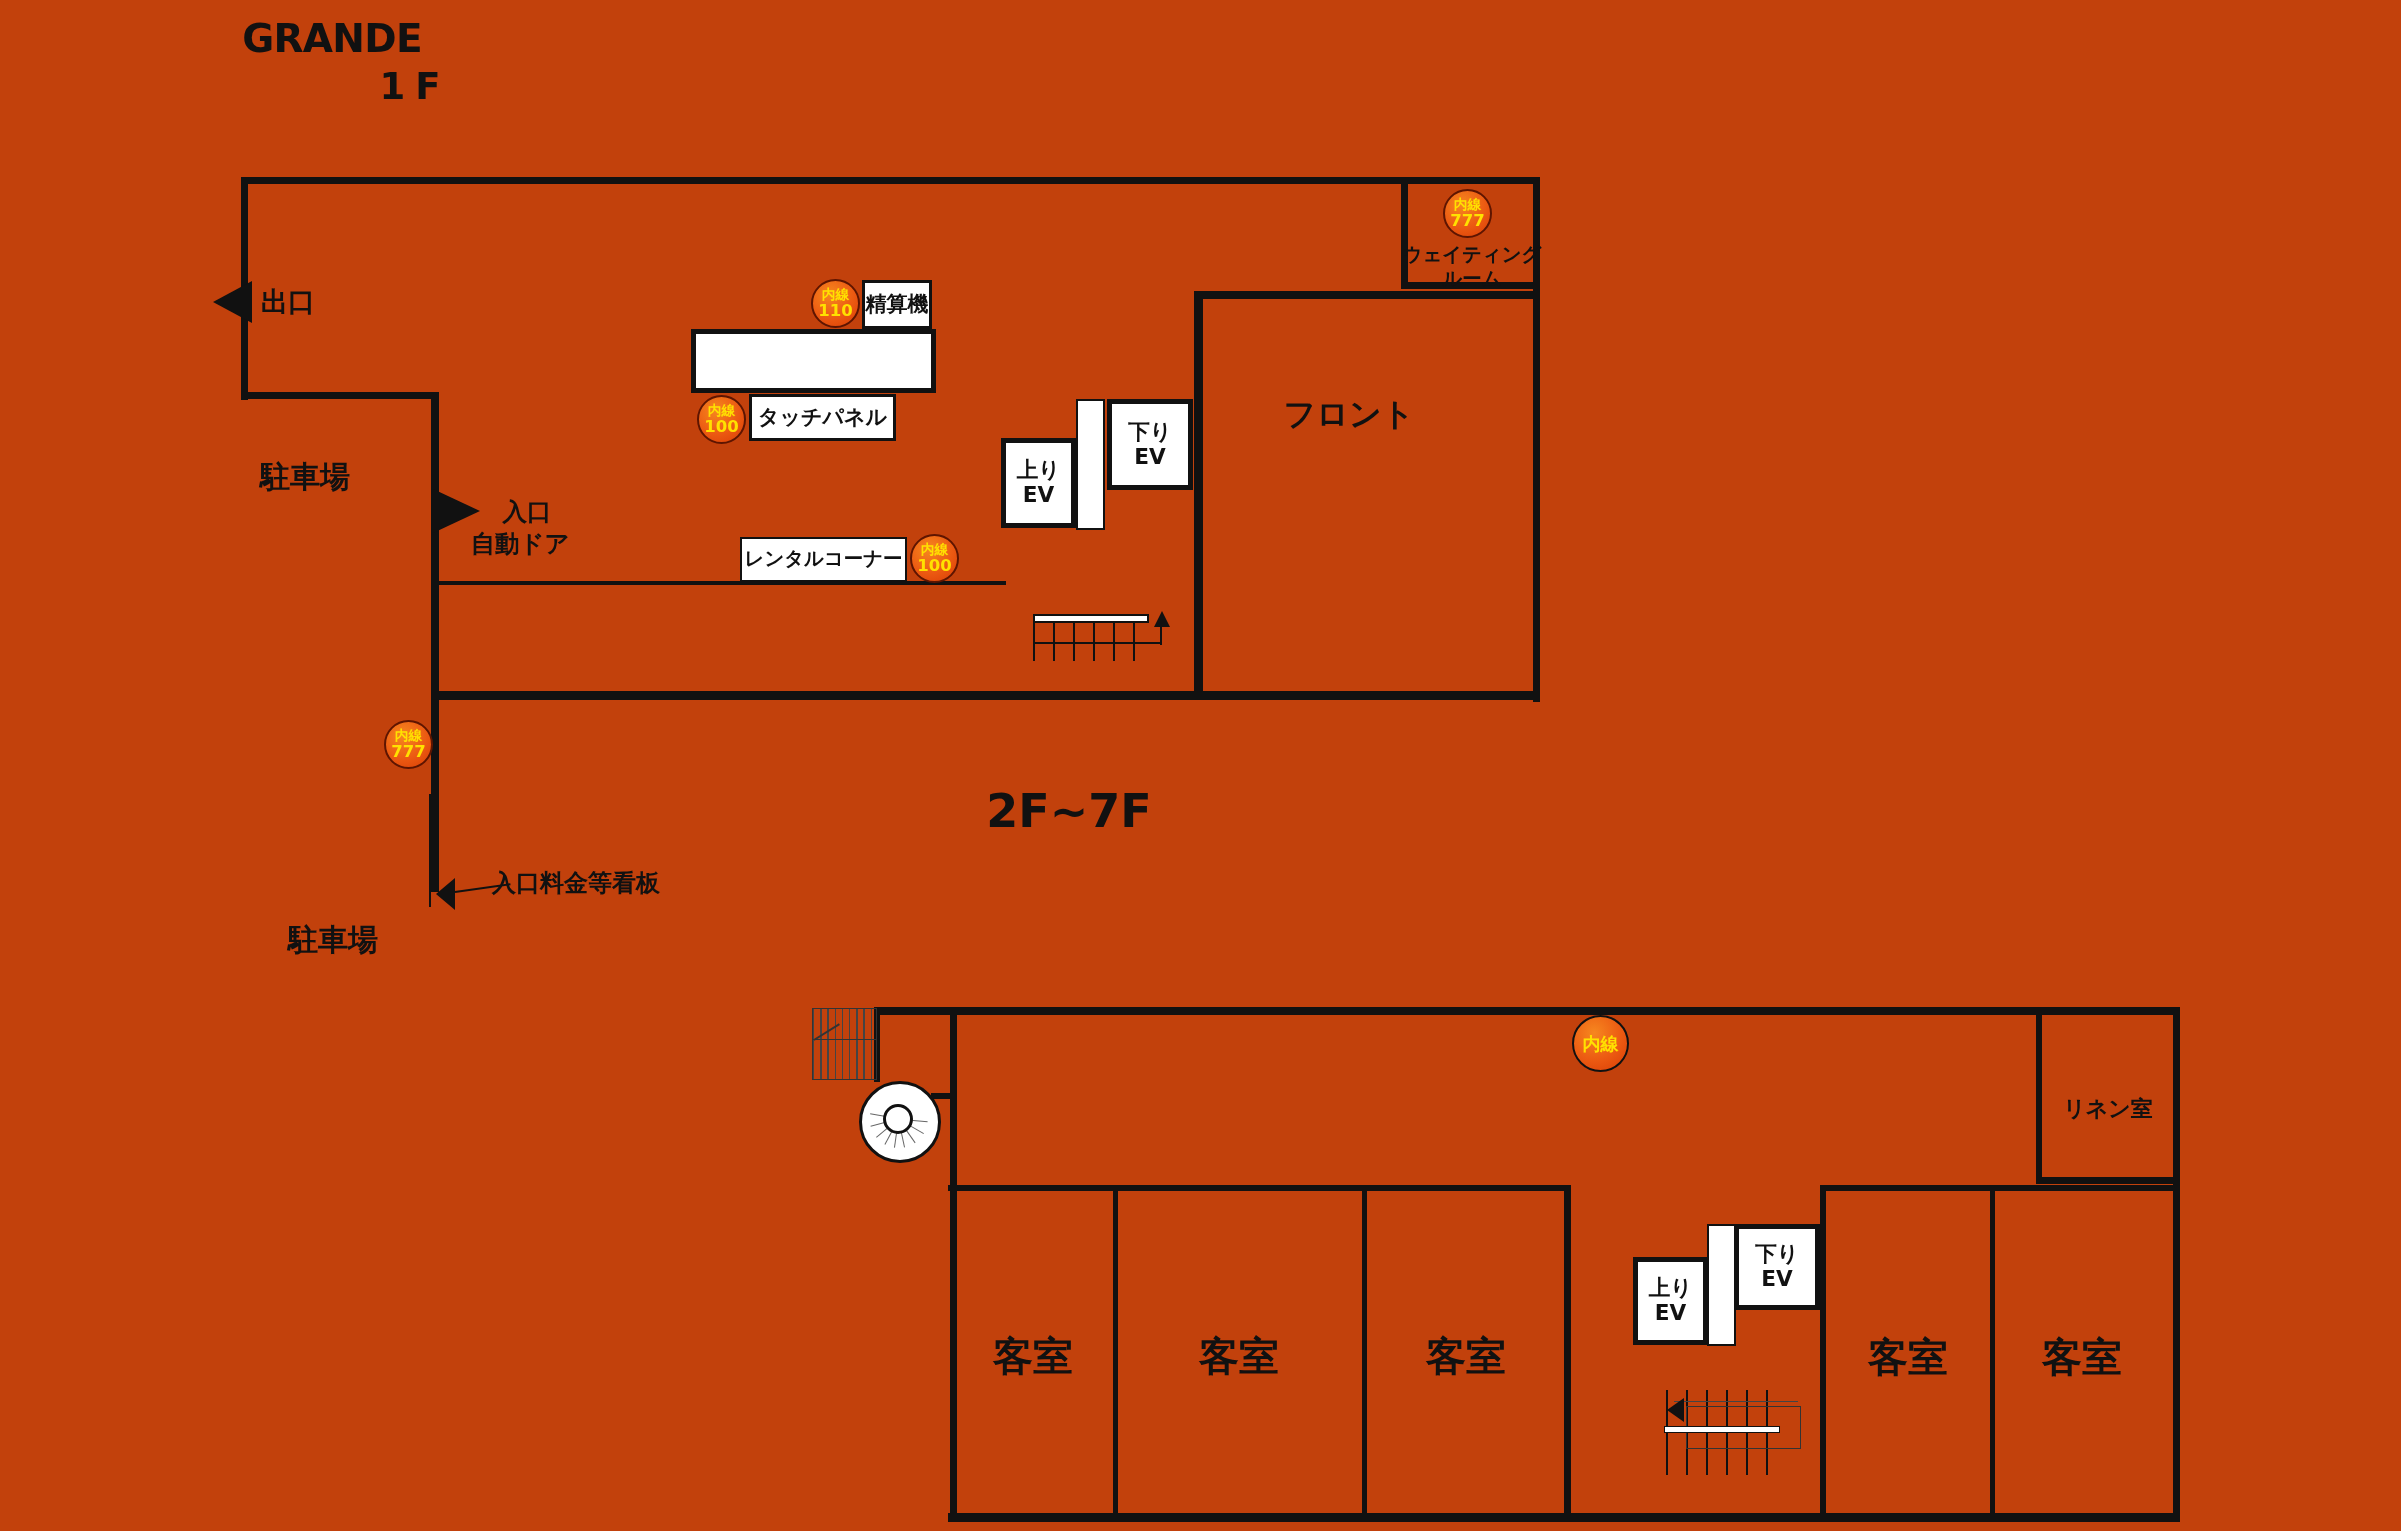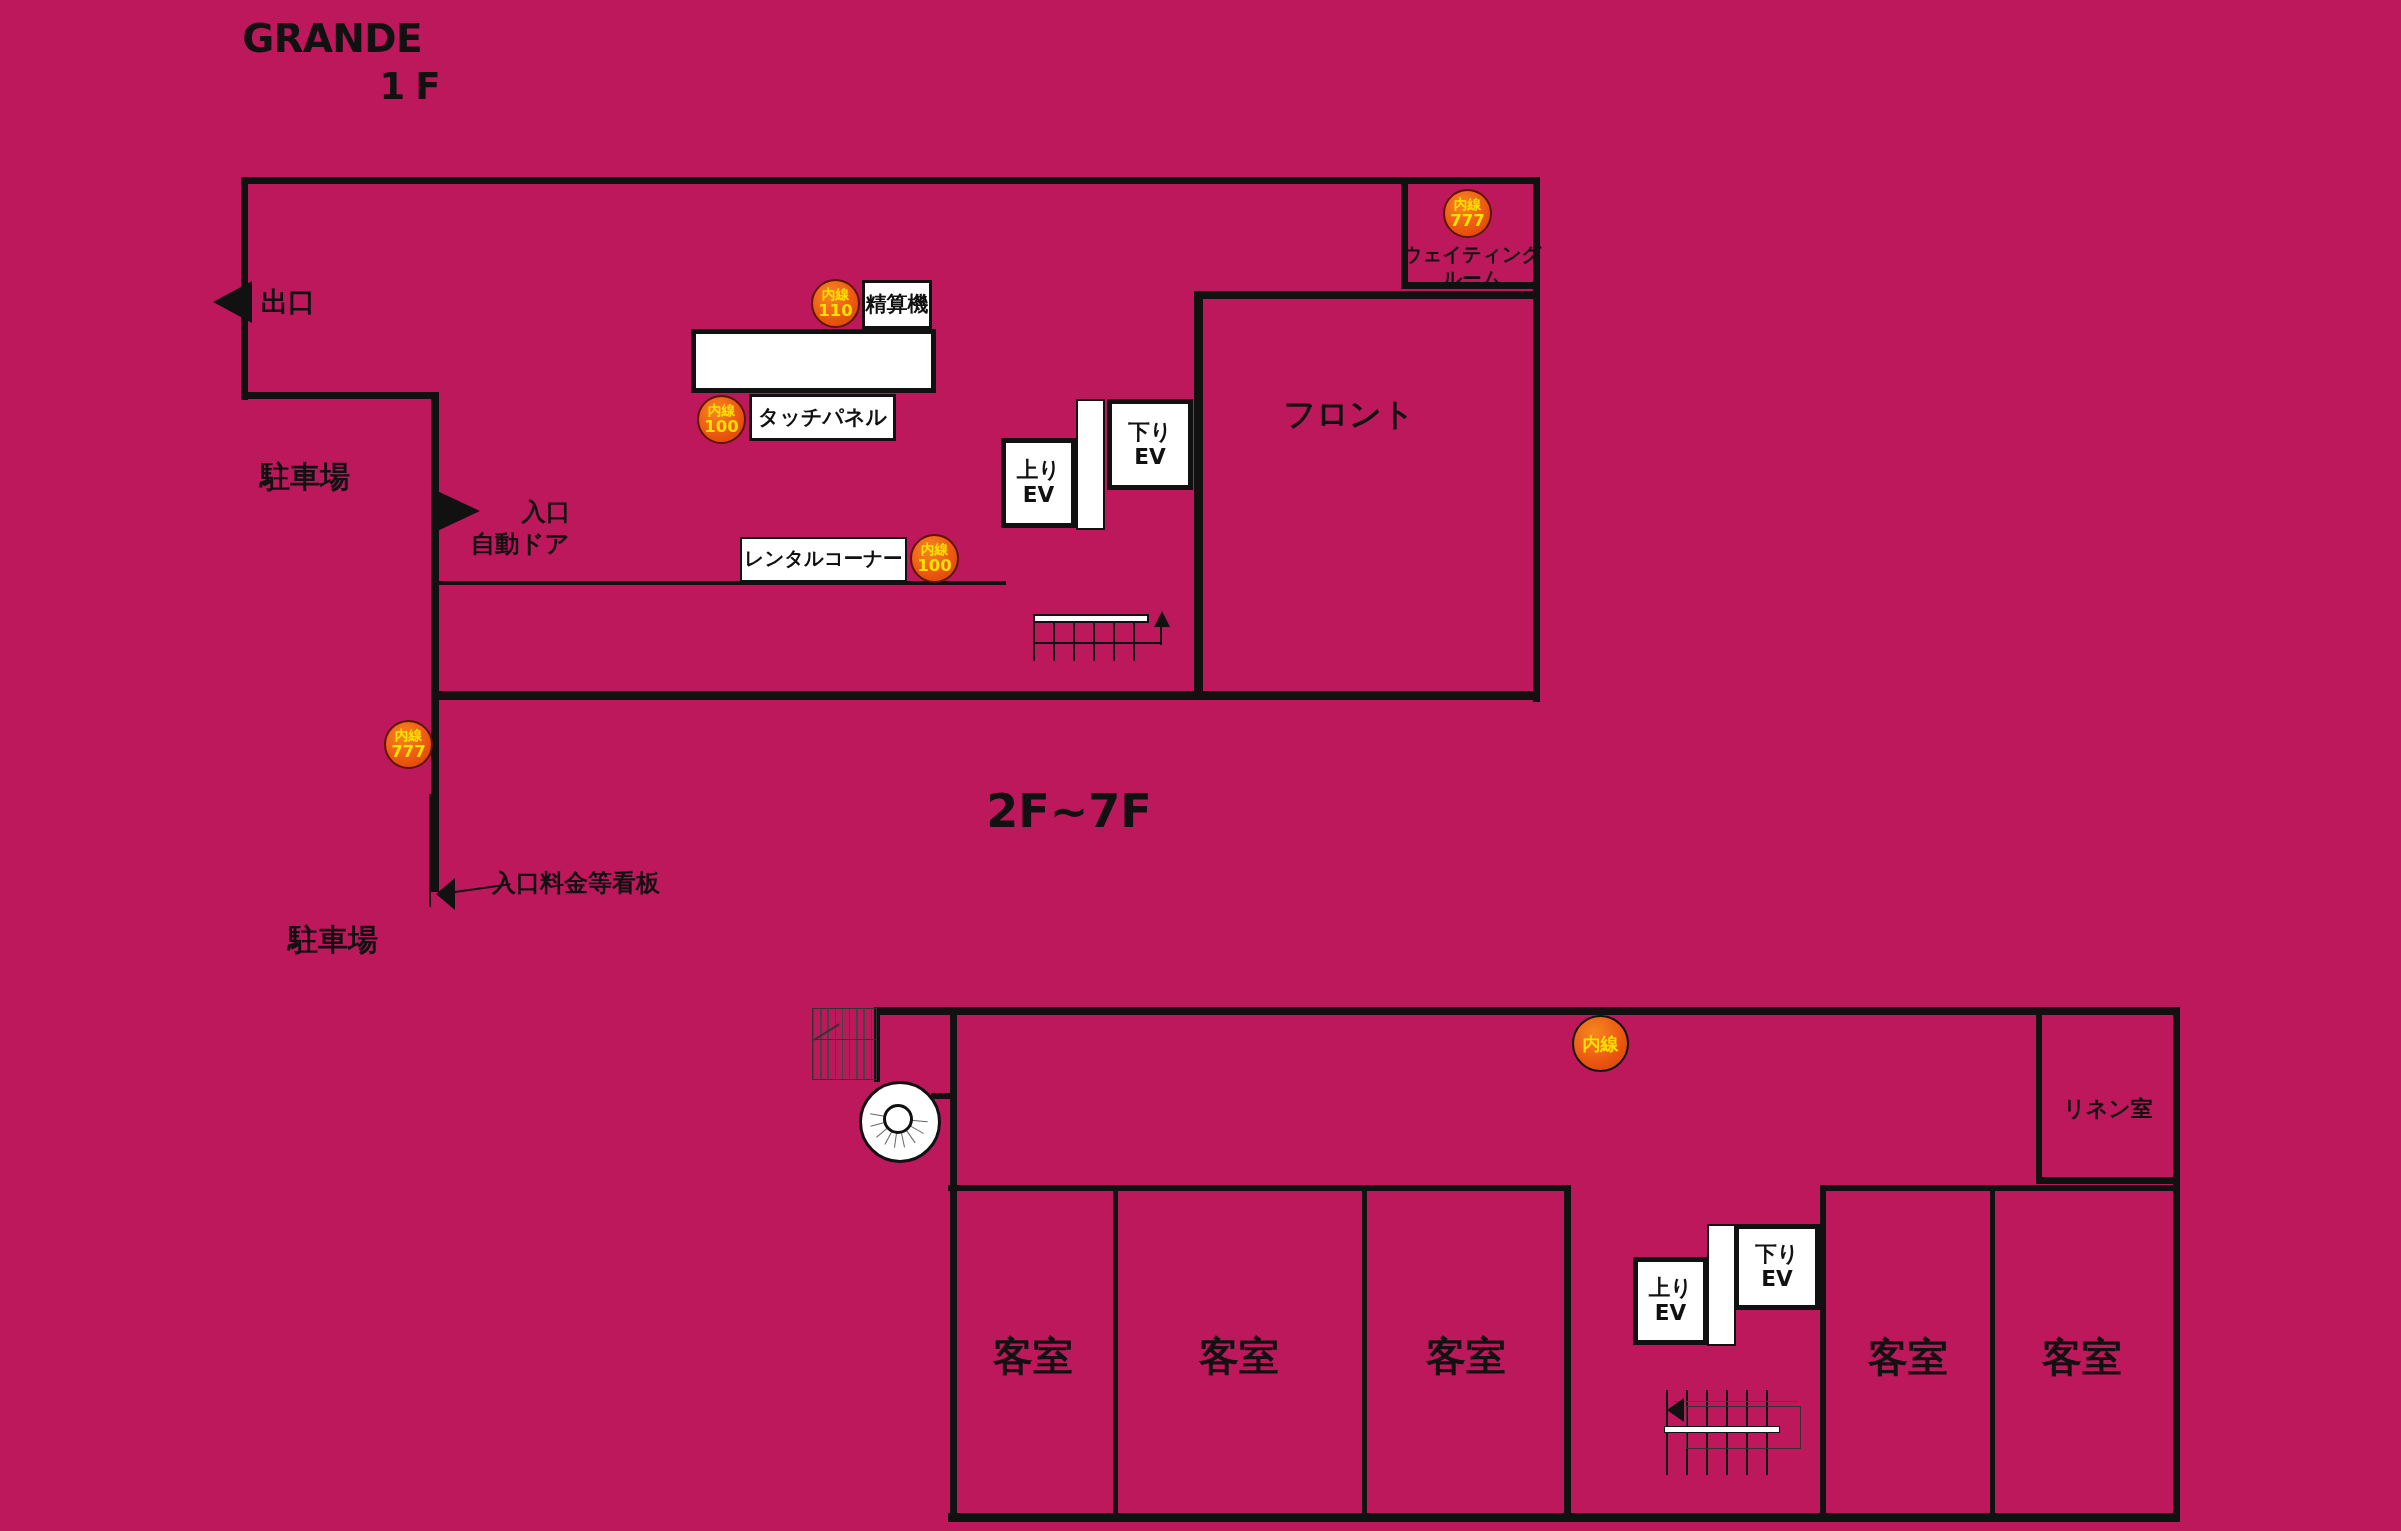--- a/index.html
+++ b/index.html
@@ -4,7 +4,7 @@
 <style>
   html,body{margin:0;padding:0;background:#fff;}
   body{font-family:"DejaVu Sans","Liberation Sans",sans-serif;}
-  #canvas{position:relative;width:2401px;height:1532px;background:#be185d;overflow:hidden;}
+  #canvas{position:relative;width:2401px;height:1532px;background:#c2410c;overflow:hidden;}
   .wall{position:absolute;background:#111;}
   .lab{position:absolute;transform:translate(-50%,-50%);white-space:nowrap;font-weight:bold;color:#111;}
   .box{position:absolute;box-sizing:border-box;background:#fff;border:3.6px solid #111;

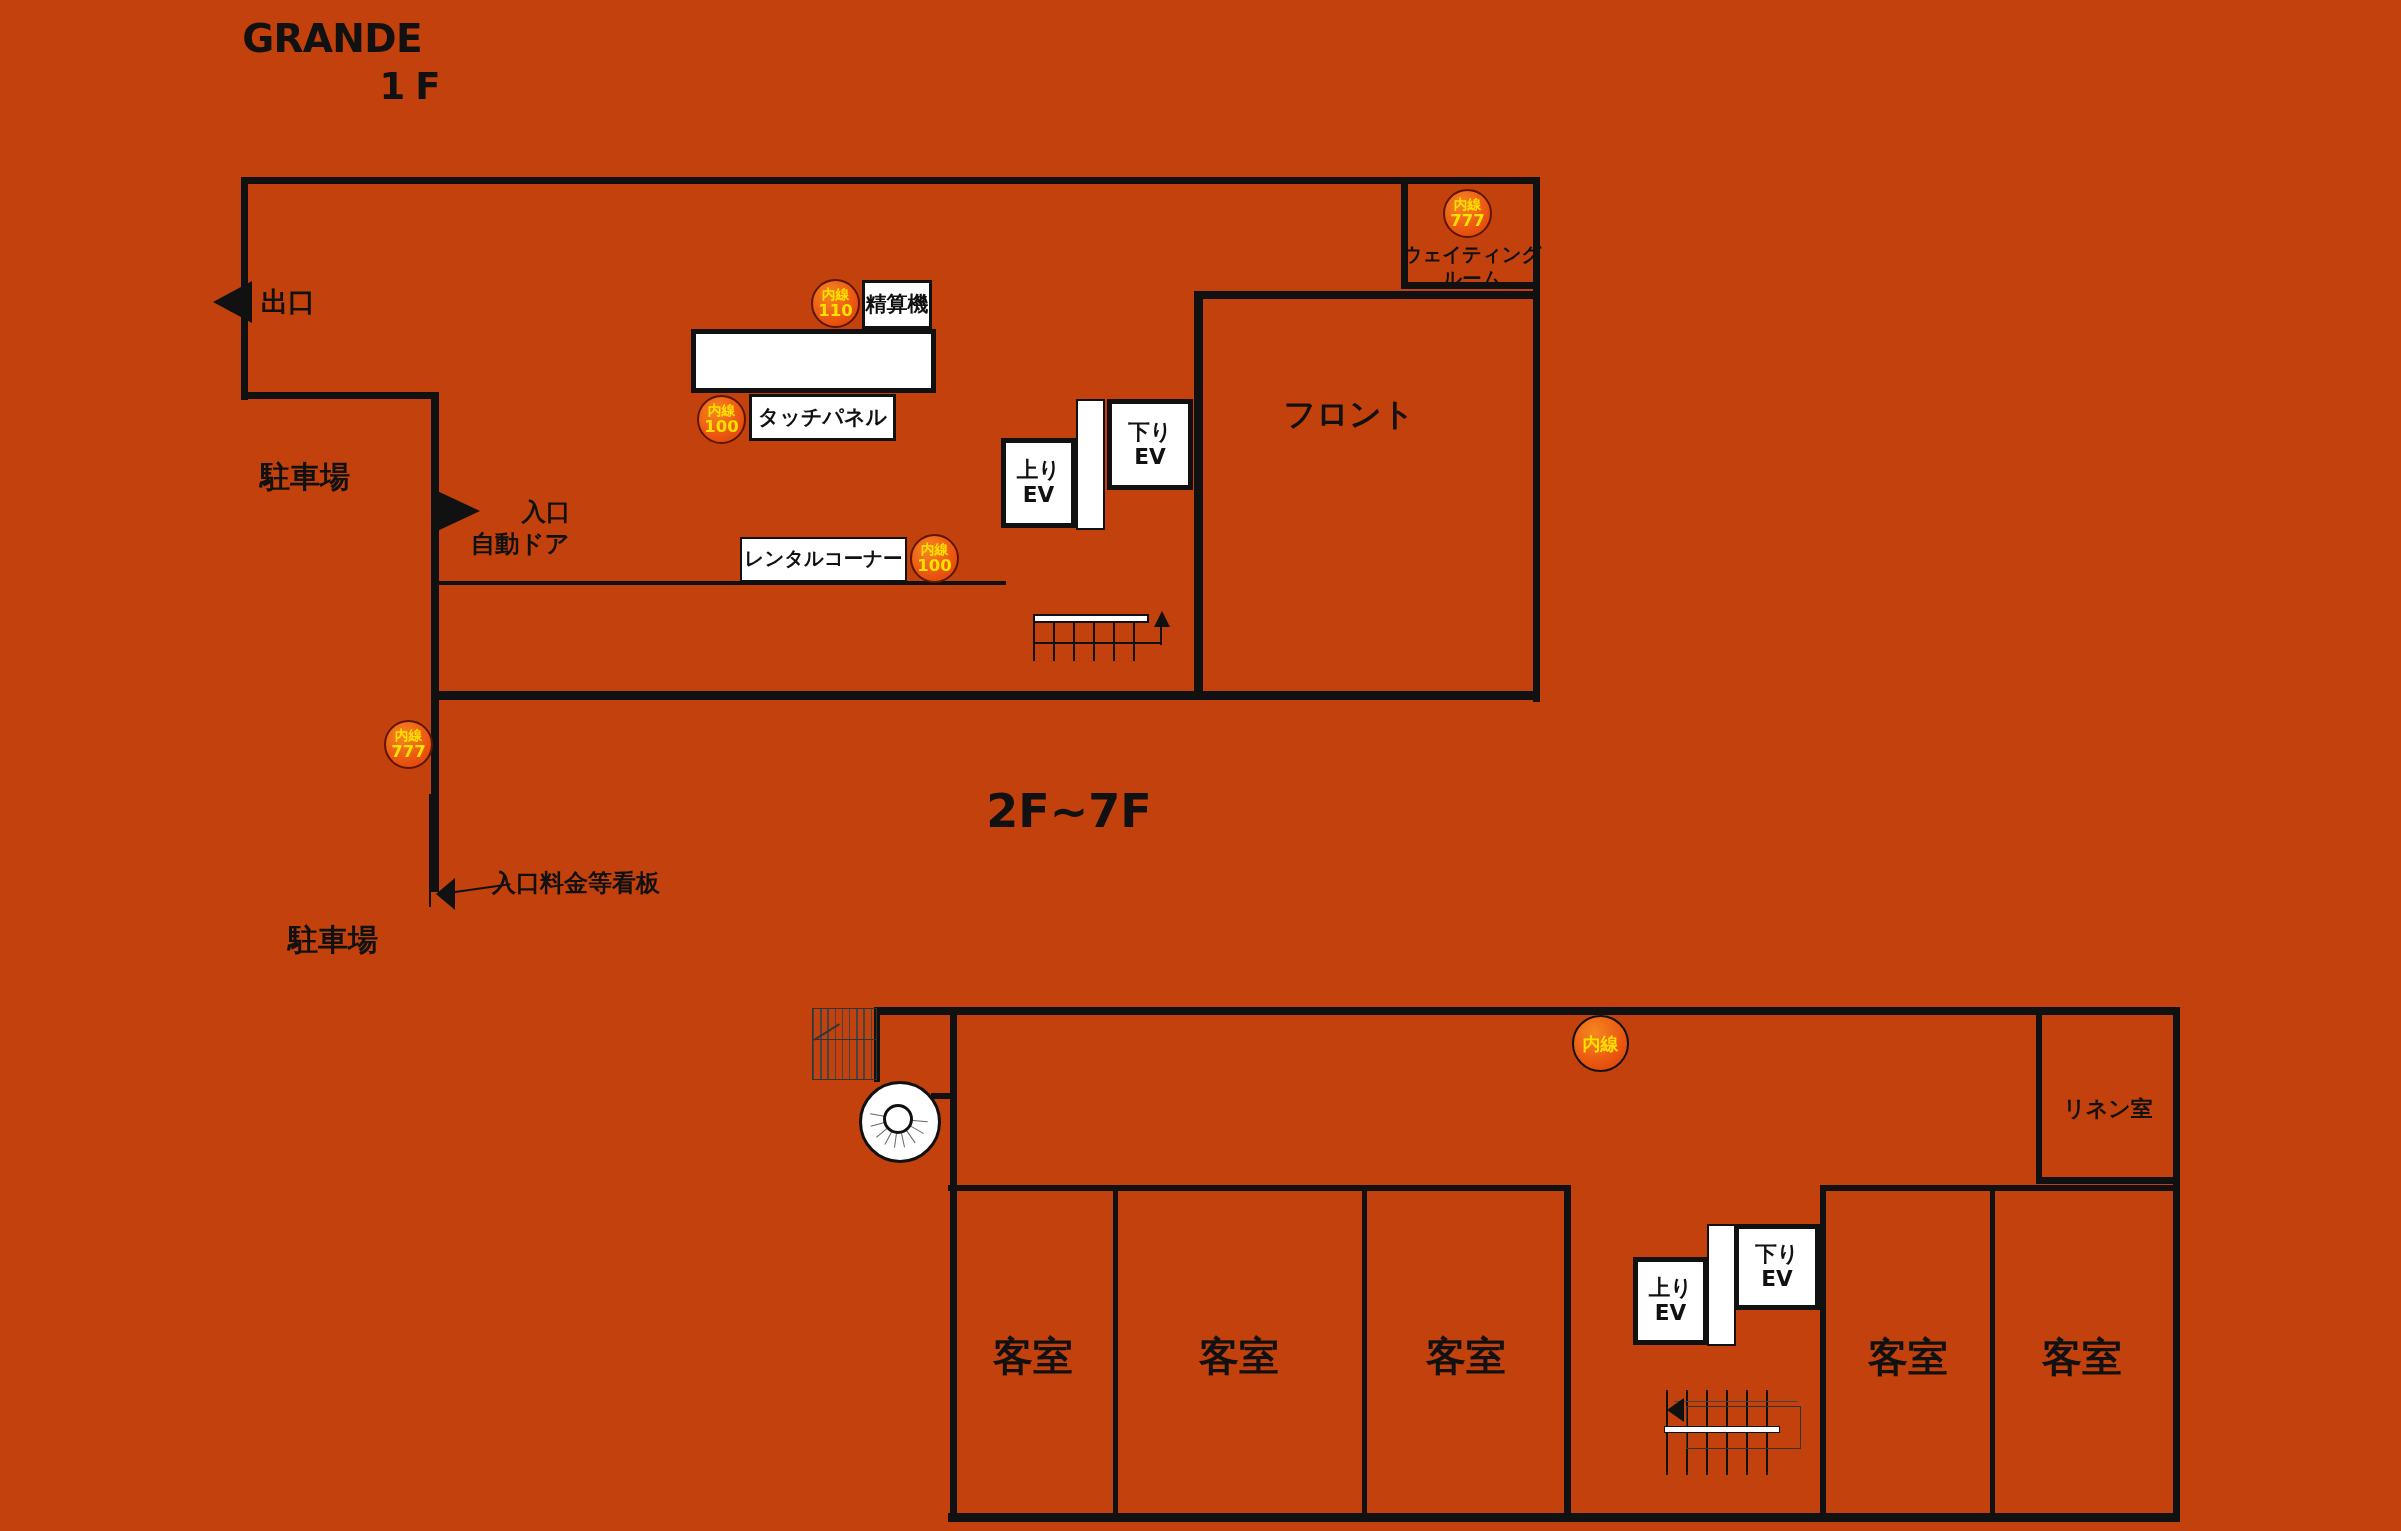--- a/index.html
+++ b/index.html
@@ -82,7 +82,7 @@
   <div class="lab" style="left:288px;top:302px;font-size:27px;">出口</div>
   <div class="lab" style="left:305px;top:477px;font-size:30px;">駐車場</div>
   <div class="tri" style="left:433px;top:489px;border-top:22px solid transparent;border-bottom:22px solid transparent;border-left:47px solid #111;"></div>
-  <div class="lab" style="left:546px;top:512px;font-size:24.4px;">入口</div>
+  <div class="lab" style="left:527px;top:512px;font-size:24.4px;">入口</div>
   <div class="lab" style="left:520px;top:544px;font-size:24.4px;">自動ドア</div>
 
   <div class="badge" style="left:811px;top:279px;">

